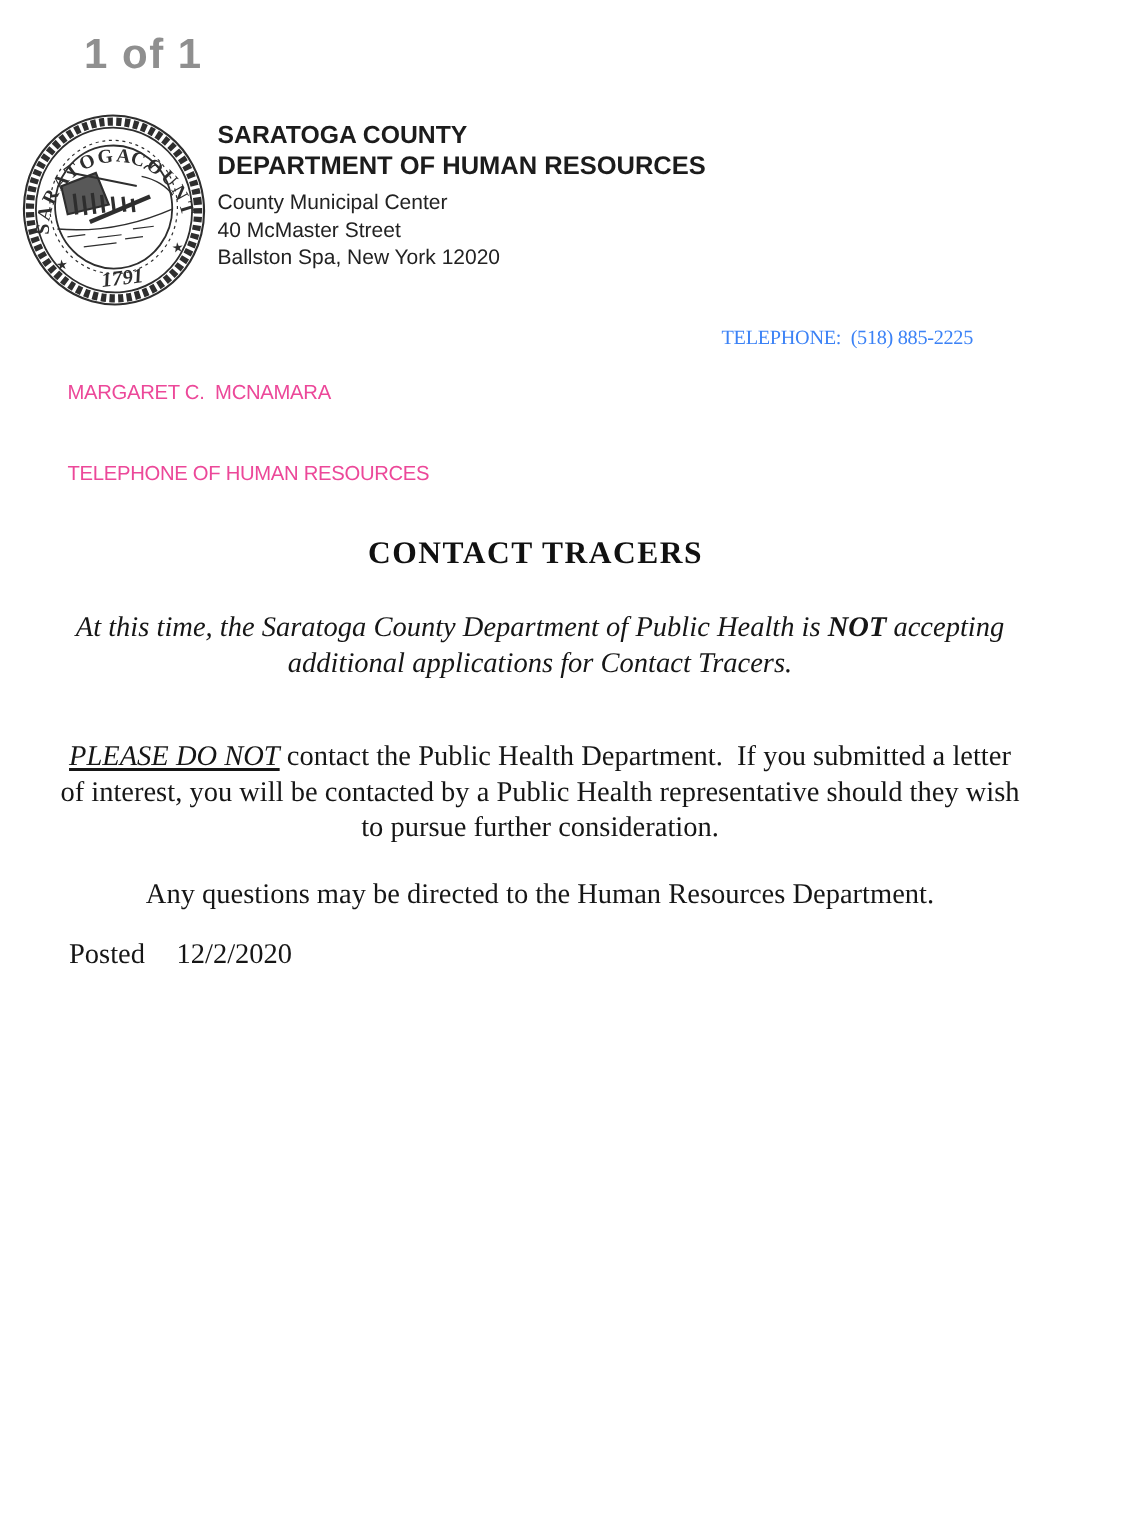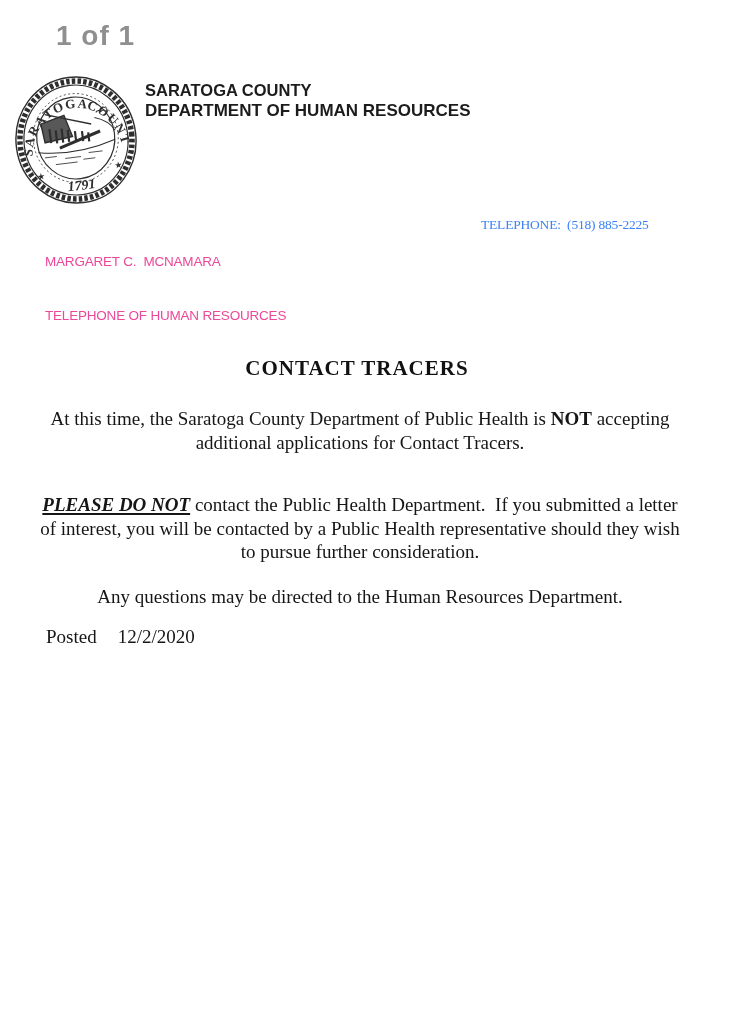--- a/index.html
+++ b/index.html
@@ -163,6 +163,11 @@
   <div class="letterhead">
     <div class="org1">SARATOGA COUNTY</div>
     <div class="org2">DEPARTMENT OF HUMAN RESOURCES</div>
+    <div class="addr">
+      <div>County Municipal Center</div>
+      <div>40 McMaster Street</div>
+      <div>Ballston Spa, New York 12020</div>
+    </div>
   </div>
 
   <div class="director-block">

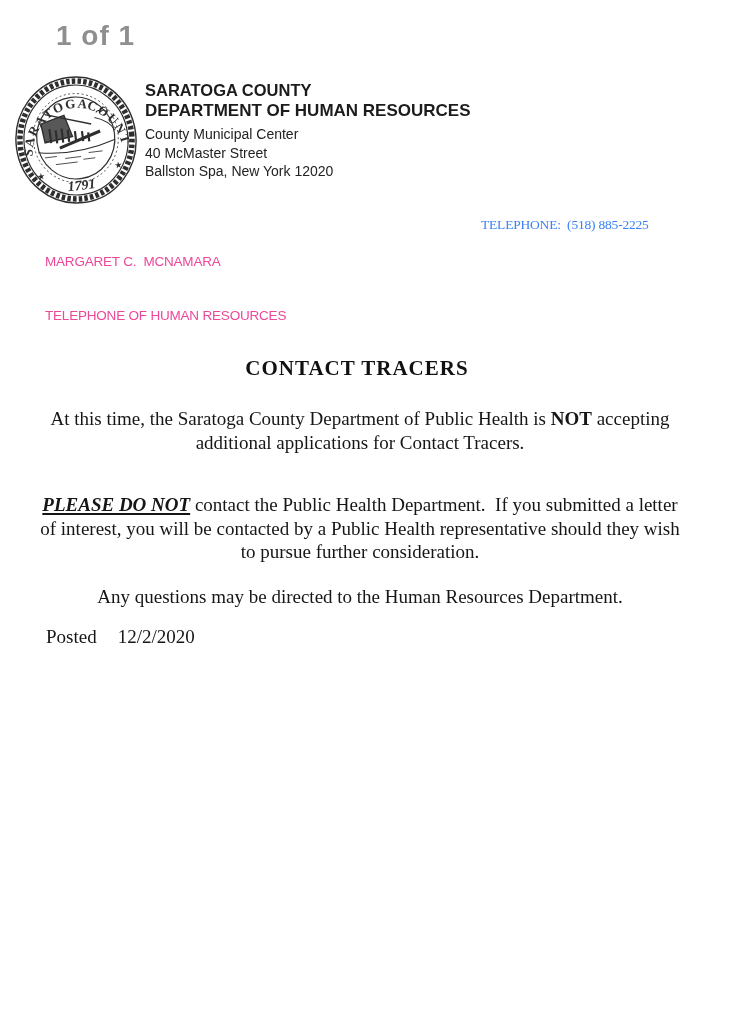--- a/index.html
+++ b/index.html
@@ -96,7 +96,7 @@
     line-height: 23.5px;
     white-space: pre-wrap;
   }
-  .p1 { top: 407px; }
+  .p1 { top: 407px; font-style: italic; }
   .p2 { top: 493px; }
   .p3 { top: 585px; }
   .bold { font-weight: 700; }

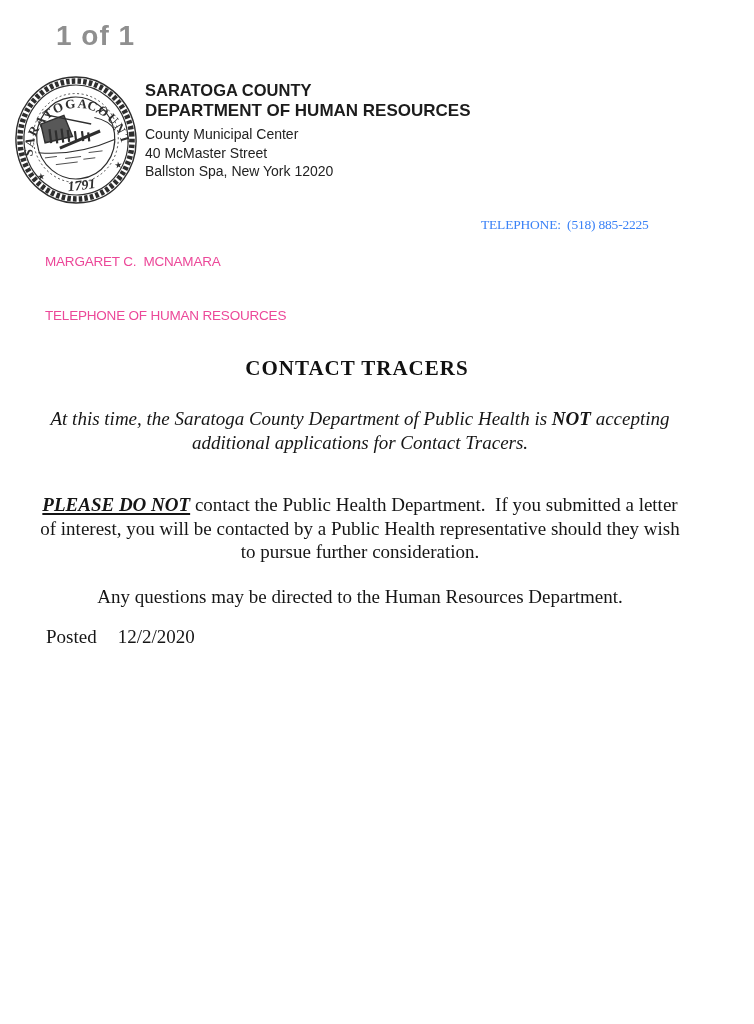--- a/index.html
+++ b/index.html
@@ -101,7 +101,7 @@
   .p3 { top: 585px; }
   .bold { font-weight: 700; }
   .emph {
-    font-weight: 700;
+    font-weight: 400;
     font-style: italic;
     text-decoration: underline;
     text-decoration-thickness: 2px;

